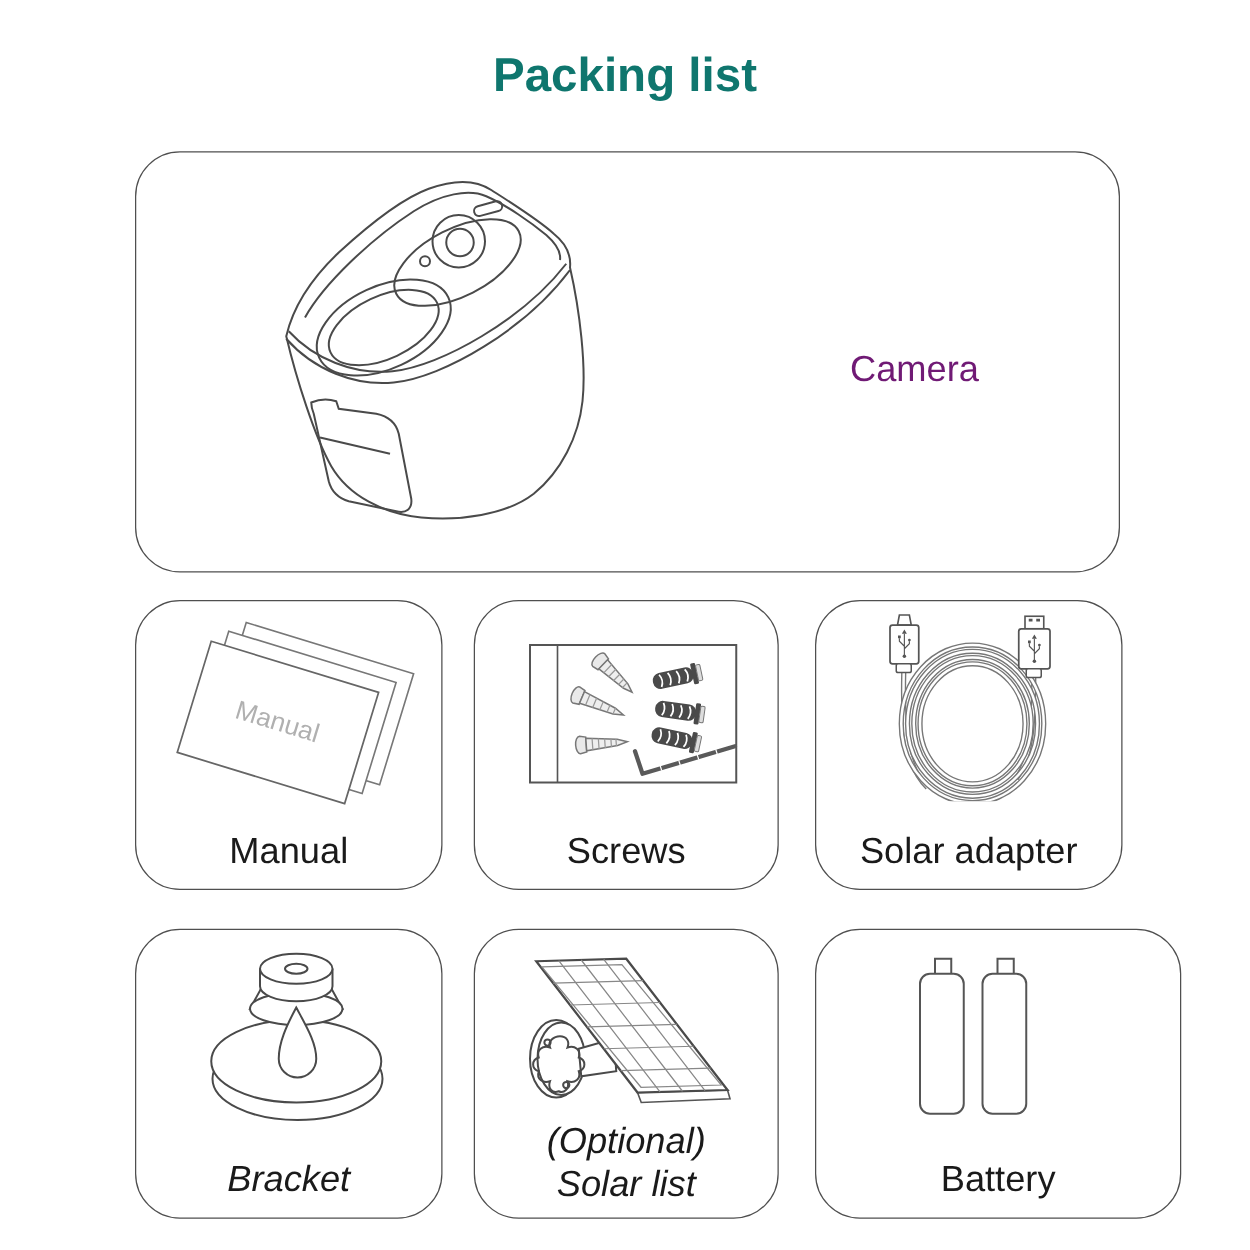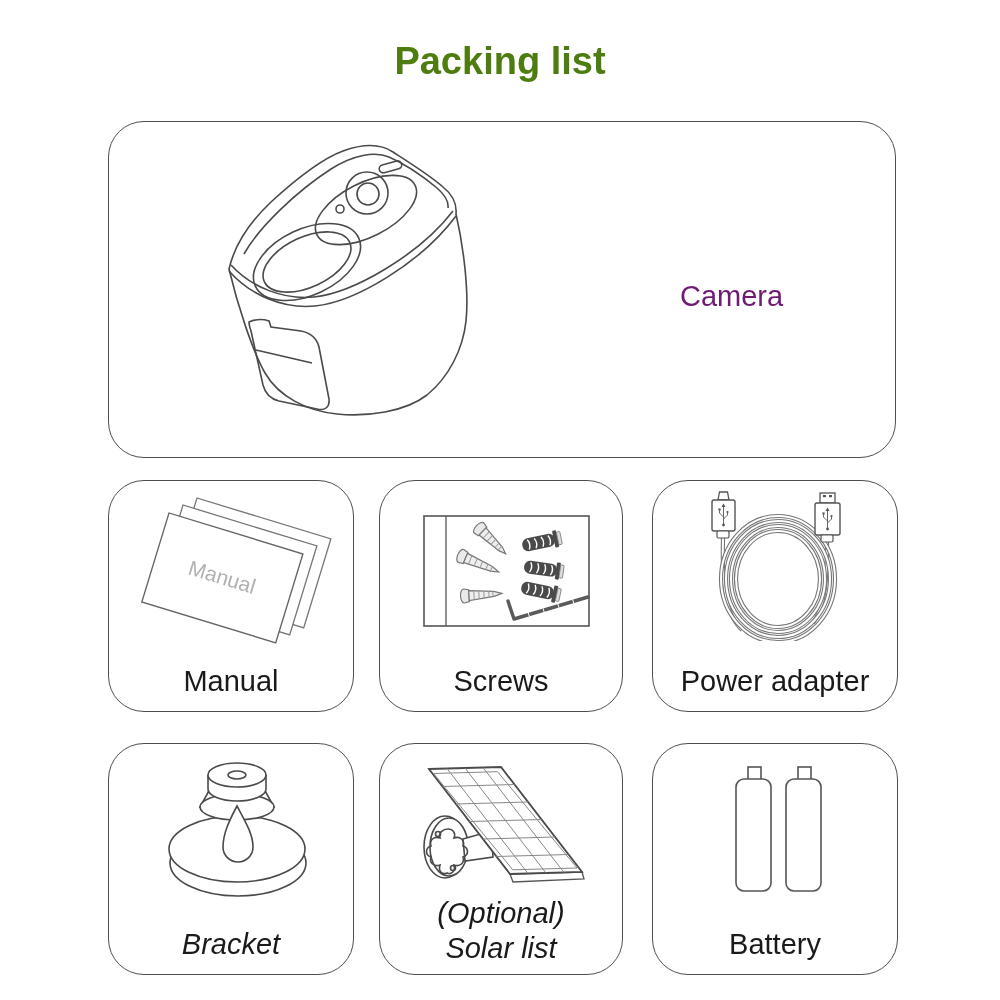--- a/index.html
+++ b/index.html
@@ -6,7 +6,7 @@
   #page{position:relative;width:1000px;height:1000px;background:#fff;
         font-family:"Liberation Sans",sans-serif;color:#1a1a1a;overflow:hidden;}
   .title{position:absolute;left:0;right:0;top:40px;text-align:center;
-         font-size:38px;font-weight:bold;color:#4d7c0f;}
+         font-size:38px;font-weight:bold;color:#0f766e;}
   .card{position:absolute;background:#fff;border:1.5px solid #4f4f4f;border-radius:36px;}
   .card svg{position:absolute;}
   .card-label{position:absolute;left:0;right:0;bottom:12px;text-align:center;

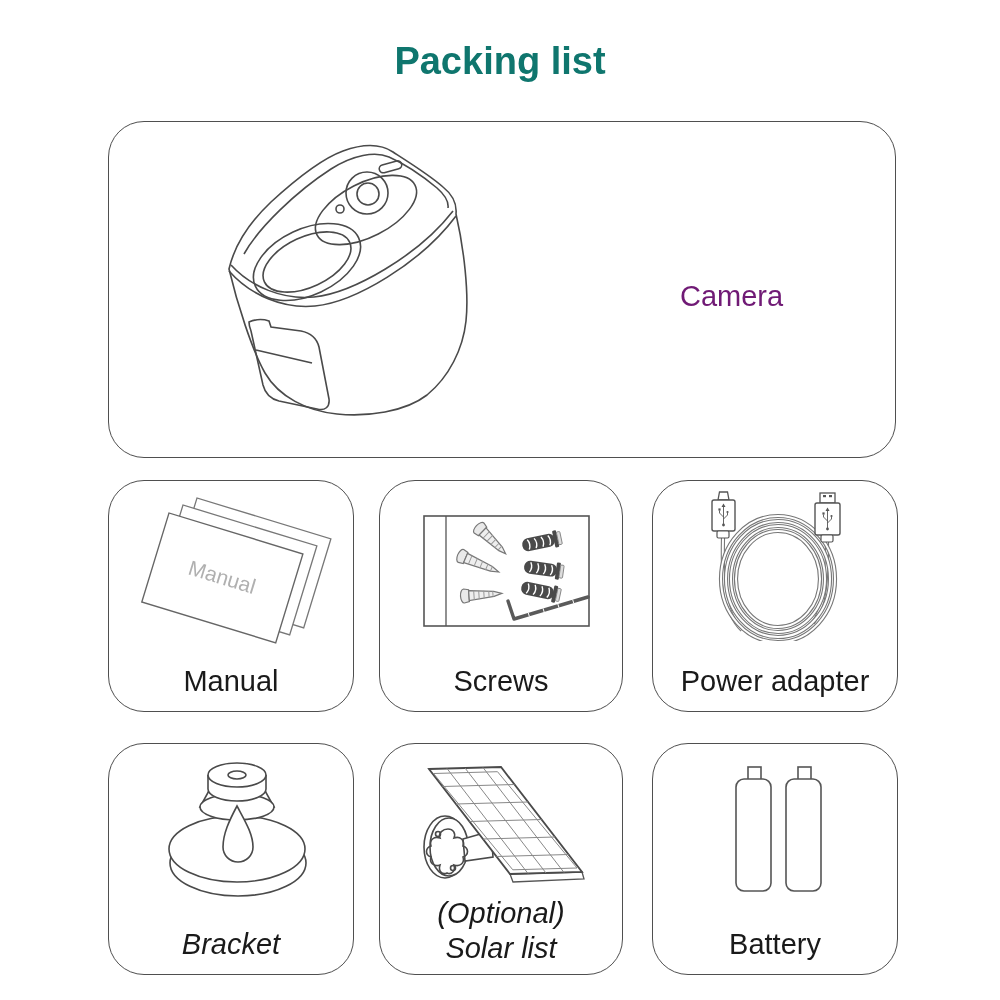--- a/index.html
+++ b/index.html
@@ -166,7 +166,7 @@
         <use href="#usbsym" transform="translate(826.5,515)"></use>
       </g>
     </svg>
-    <div class="card-label">Power adapter</div>
+    <div class="card-label">Solar adapter</div>
   </div>
 
   <div class="card" id="card-bracket">

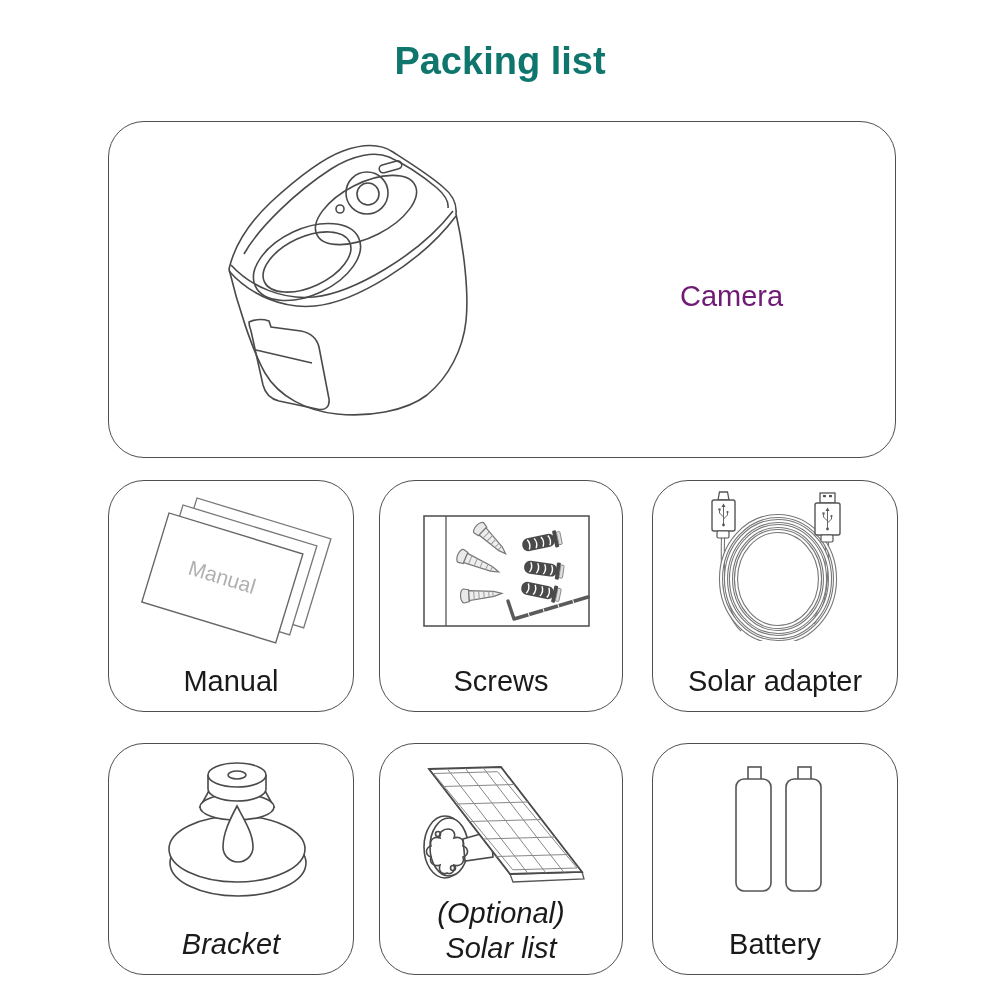--- a/index.html
+++ b/index.html
@@ -20,7 +20,7 @@
   #card-power  {left:652px;top:480px;width:244px;height:230px;}
   #card-bracket{left:108px;top:743px;width:244px;height:230px;font-style:italic;}
   #card-solar  {left:379px;top:743px;width:242px;height:230px;font-style:italic;}
-  #card-battery{left:652px;top:743px;width:244px;height:230px;}
+  #card-battery{left:652px;top:743px;width:244px;height:230px;padding-left:47px;}
   .ln{stroke:#4a4a4a;stroke-width:1.6;fill:none;}
   .lnw{stroke:#4a4a4a;stroke-width:1.6;fill:#fff;}
   .thin{stroke:#777;stroke-width:1.3;fill:#fff;}

